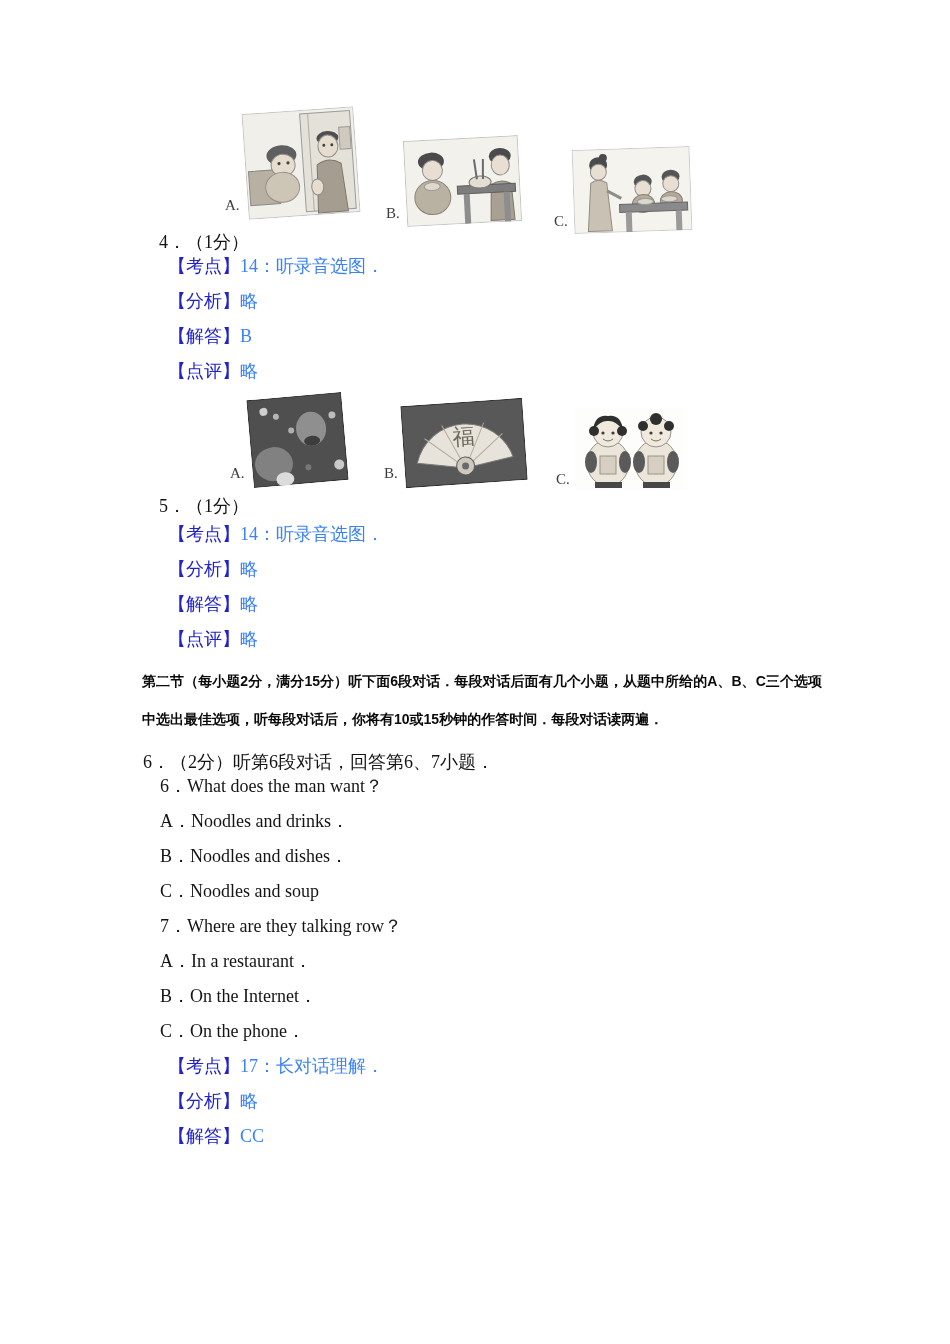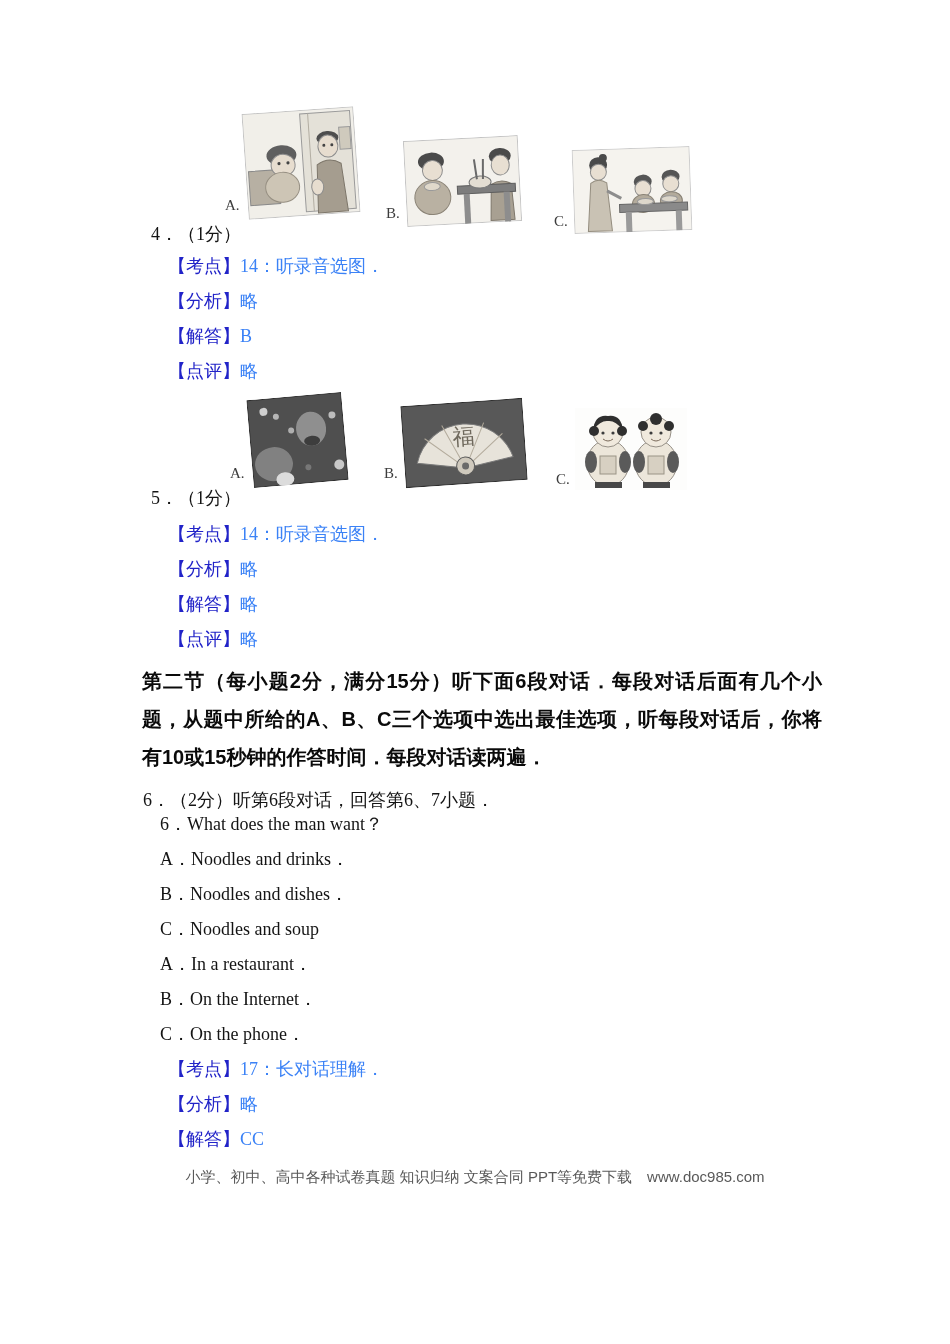--- a/index.html
+++ b/index.html
@@ -23,7 +23,7 @@
   .tilt3{transform:rotate(-3deg);}
   .tilt4{transform:rotate(-4deg);}
   .tilt5{transform:rotate(-5deg);}
-  .qnum{position:absolute;margin:8px;line-height:24px;text-align:center;}
+  .qnum{position:absolute;margin:16px;line-height:24px;text-align:center;}
   .qnum1{left:143px;top:106px;}
   .qnum2{left:143px;top:84px;}
   

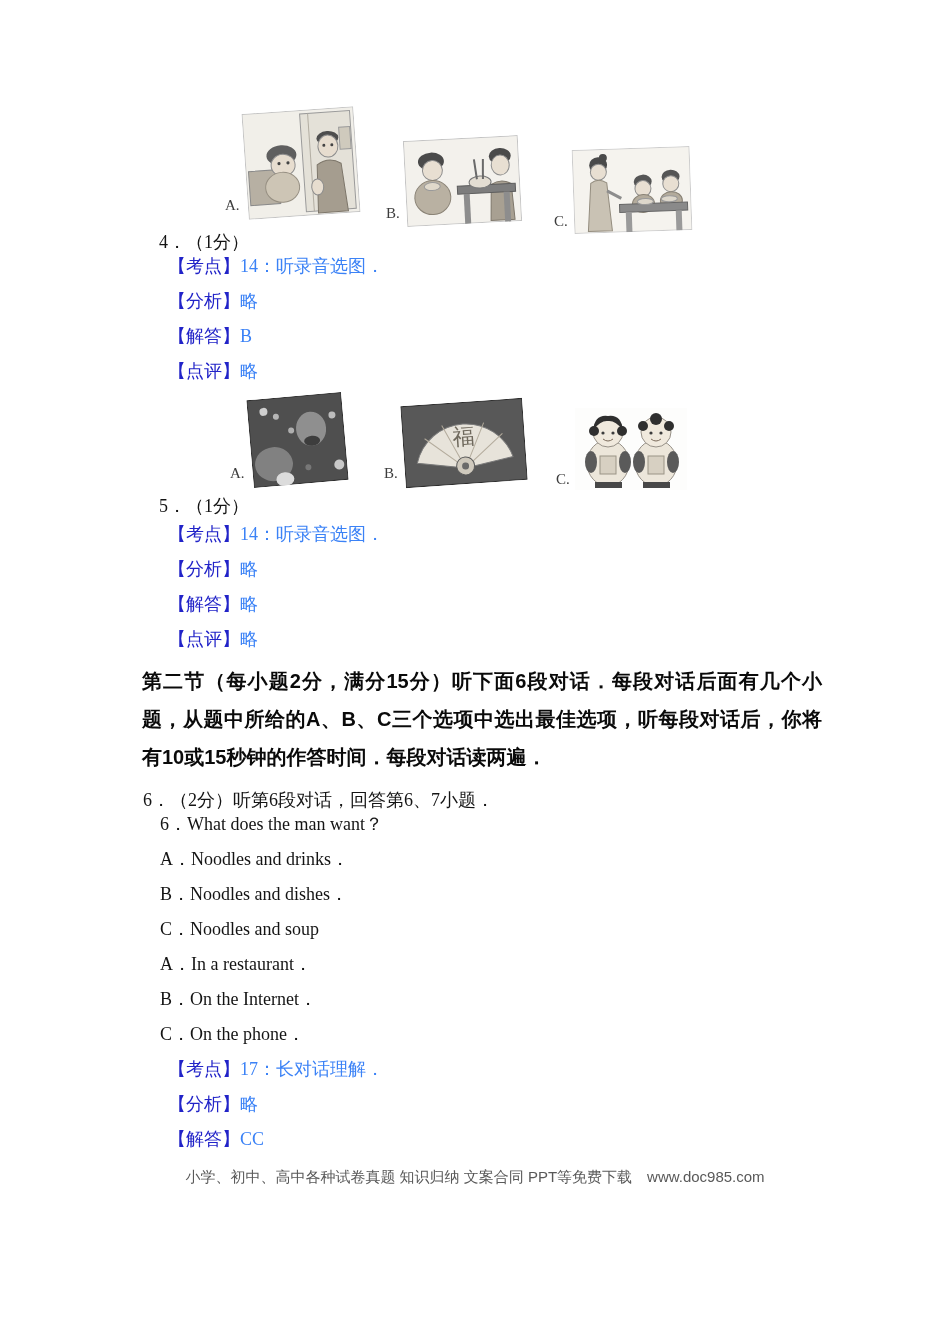--- a/index.html
+++ b/index.html
@@ -40,7 +40,7 @@
     width:680px;
     font-family:"Liberation Sans","DejaVu Sans",sans-serif;
     font-weight:bold;
-    font-size:20px;
+    font-size:14px;
     line-height:38px;
     text-align:justify;
     color:#0a0a0a;

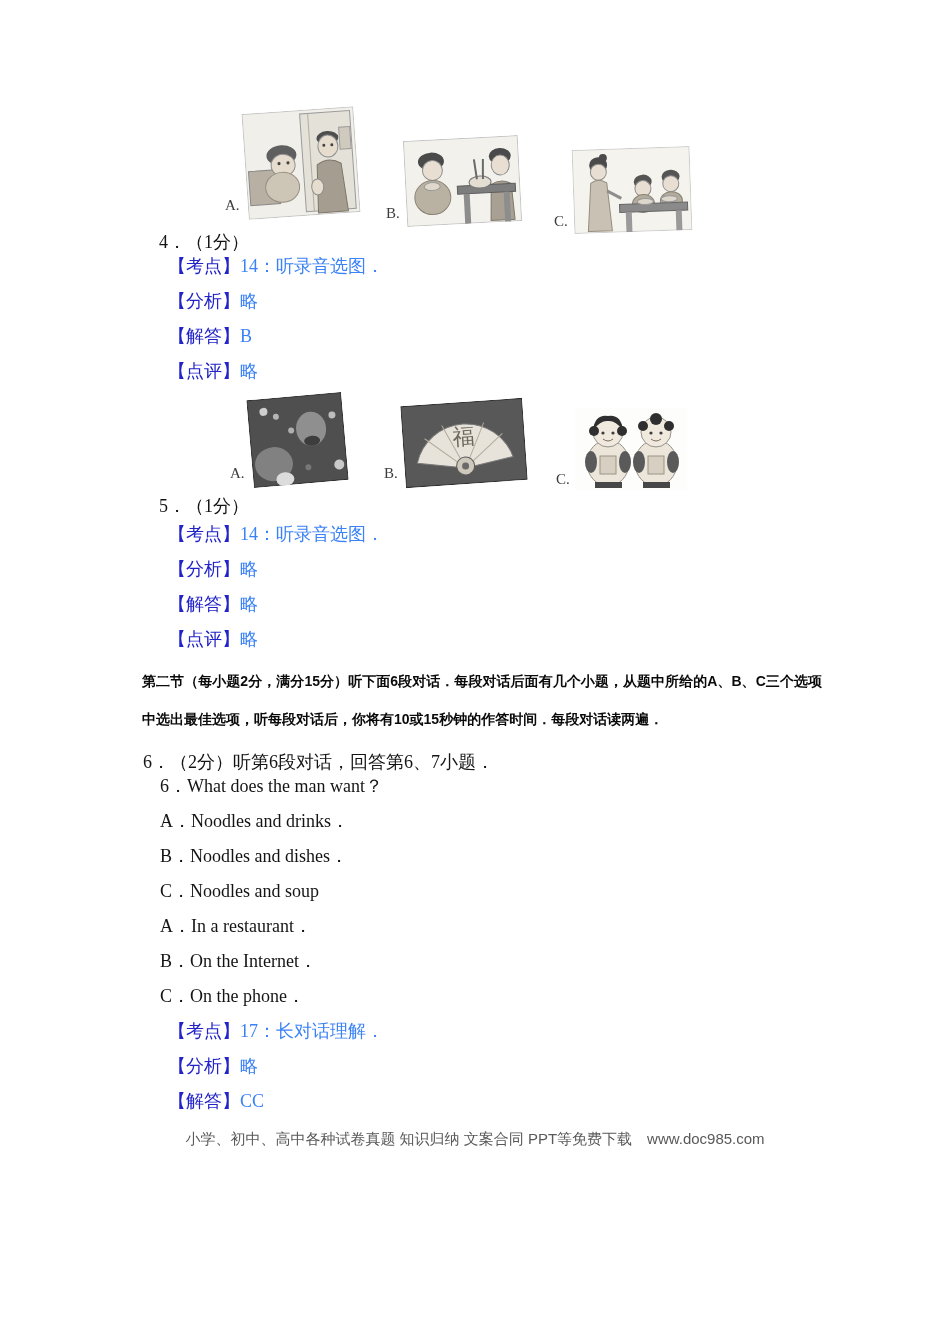--- a/index.html
+++ b/index.html
@@ -216,6 +216,7 @@
     <p>A．Noodles and drinks．</p>
     <p>B．Noodles and dishes．</p>
     <p>C．Noodles and soup</p>
+    <p>7．Where are they talking row？</p>
     <p>A．In a restaurant．</p>
     <p>B．On the Internet．</p>
     <p>C．On the phone．</p>

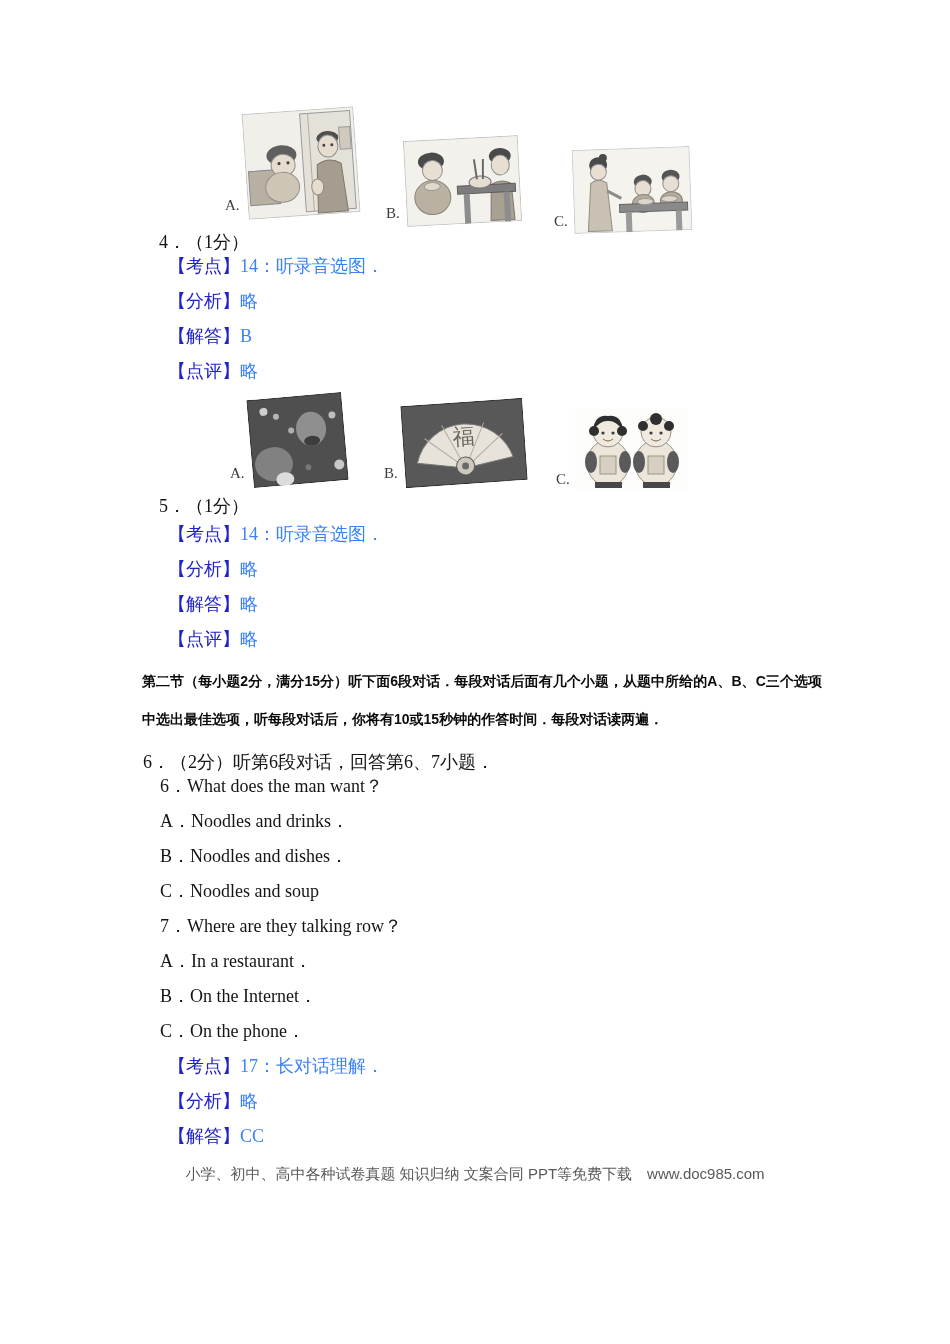--- a/index.html
+++ b/index.html
@@ -228,7 +228,6 @@
     <p class="field"><span class="tag">【解答】</span><span class="ftext">CC</span></p>
   </div>
 
-  <p class="footer"><span>小学、初中、高中各种试卷真题 知识归纳 文案合同 PPT等免费下载　www.doc985.com</span></p>
 
 </div>
 

